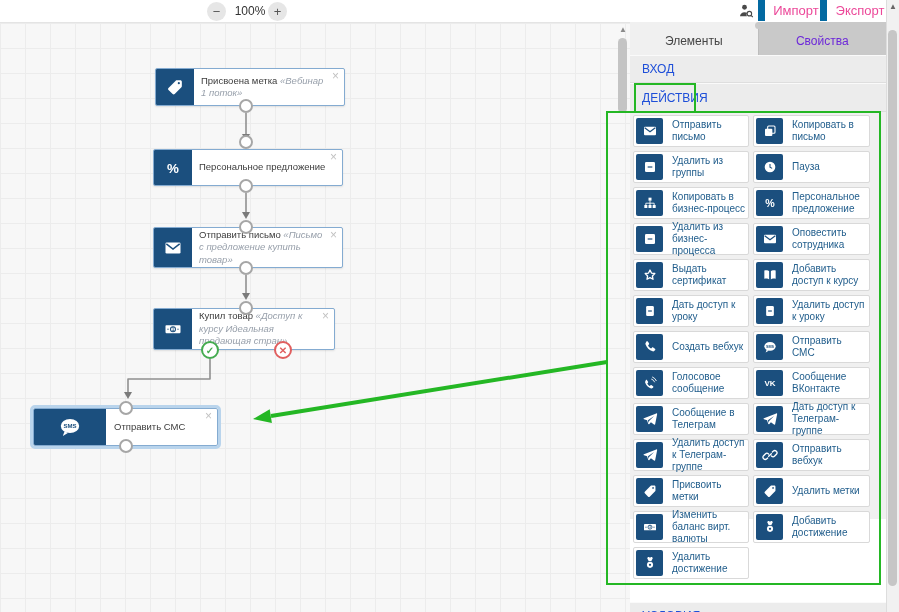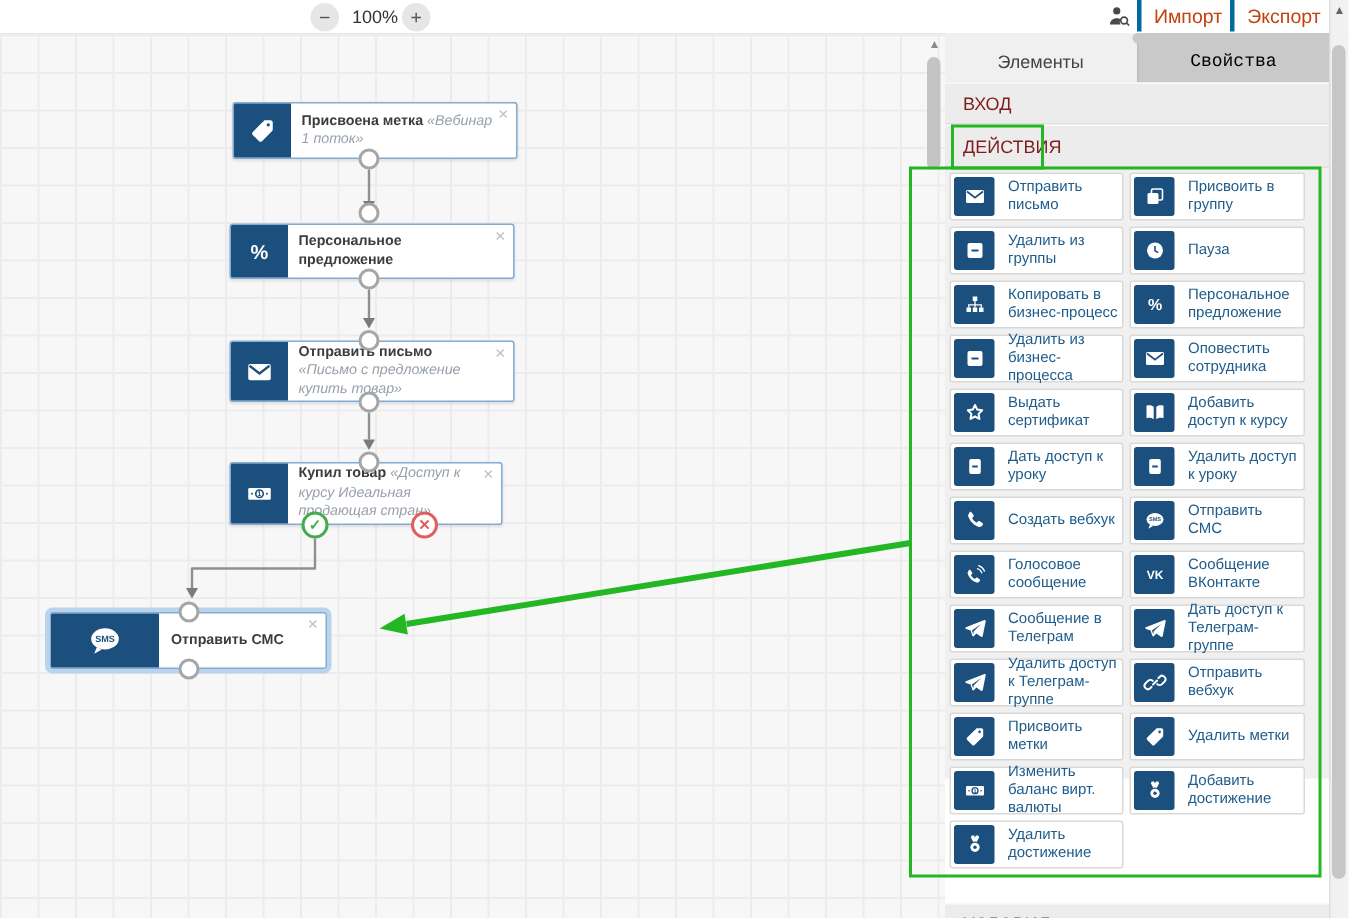--- a/index.html
+++ b/index.html
@@ -15,8 +15,8 @@
   .zoom-level{position:absolute;left:234px;top:4px;font-size:12px;color:#333;width:32px;text-align:center;}
   .tb-icon{position:absolute;left:736px;top:1px;width:20px;height:20px;}
   .tb-icon svg{width:18px;height:18px;margin:1px;}
-  .tb-btn{position:absolute;top:0;height:21px;line-height:21px;font-size:13px;color:#c2410c;text-align:center;
-    border-left:3px solid #0369a1;cursor:pointer;background:#fff;}
+  .tb-btn{position:absolute;top:0;height:21px;line-height:21px;font-size:13px;color:#ec4899;text-align:center;
+    border-left:7px solid #0369a1;cursor:pointer;background:#fff;}
   .tb-import{left:758px;width:62px;}
   .tb-export{left:820px;width:66px;}
 

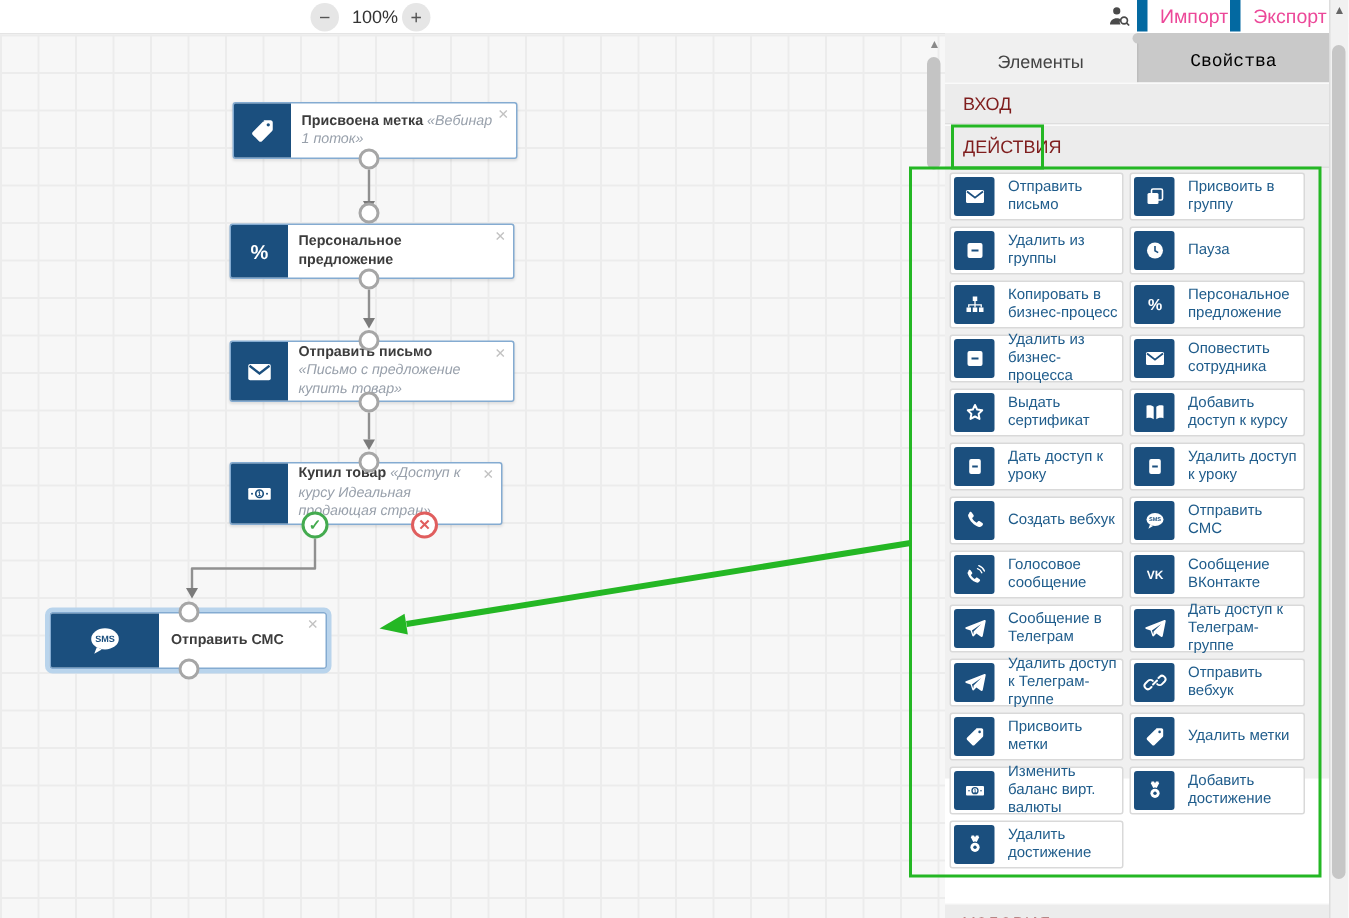--- a/index.html
+++ b/index.html
@@ -58,7 +58,7 @@
   .panel{position:absolute;left:630px;top:22px;width:256px;height:497px;background:#f0f0f0;z-index:5;}
   .tabs{position:absolute;left:0;top:6px;width:256px;height:27px;display:flex;}
   .tab{width:50%;text-align:center;line-height:27px;font-size:12px;color:#444;cursor:pointer;}
-  .tab.inactive{background:#c9c9c9;color:#000000;border-left:1px solid #bdbdbd;font-family:Liberation Mono, monospace;}
+  .tab.inactive{background:#c9c9c9;color:#6d28d9;border-left:1px solid #bdbdbd;}
   .section-h{position:absolute;left:0;width:256px;background:#ececec;border-top:1px solid #fafafa;
     border-bottom:1px solid #dedede;display:flex;align-items:center;padding-left:12px;box-sizing:border-box;
     font-size:12px;color:#7f1d1d;cursor:pointer;}

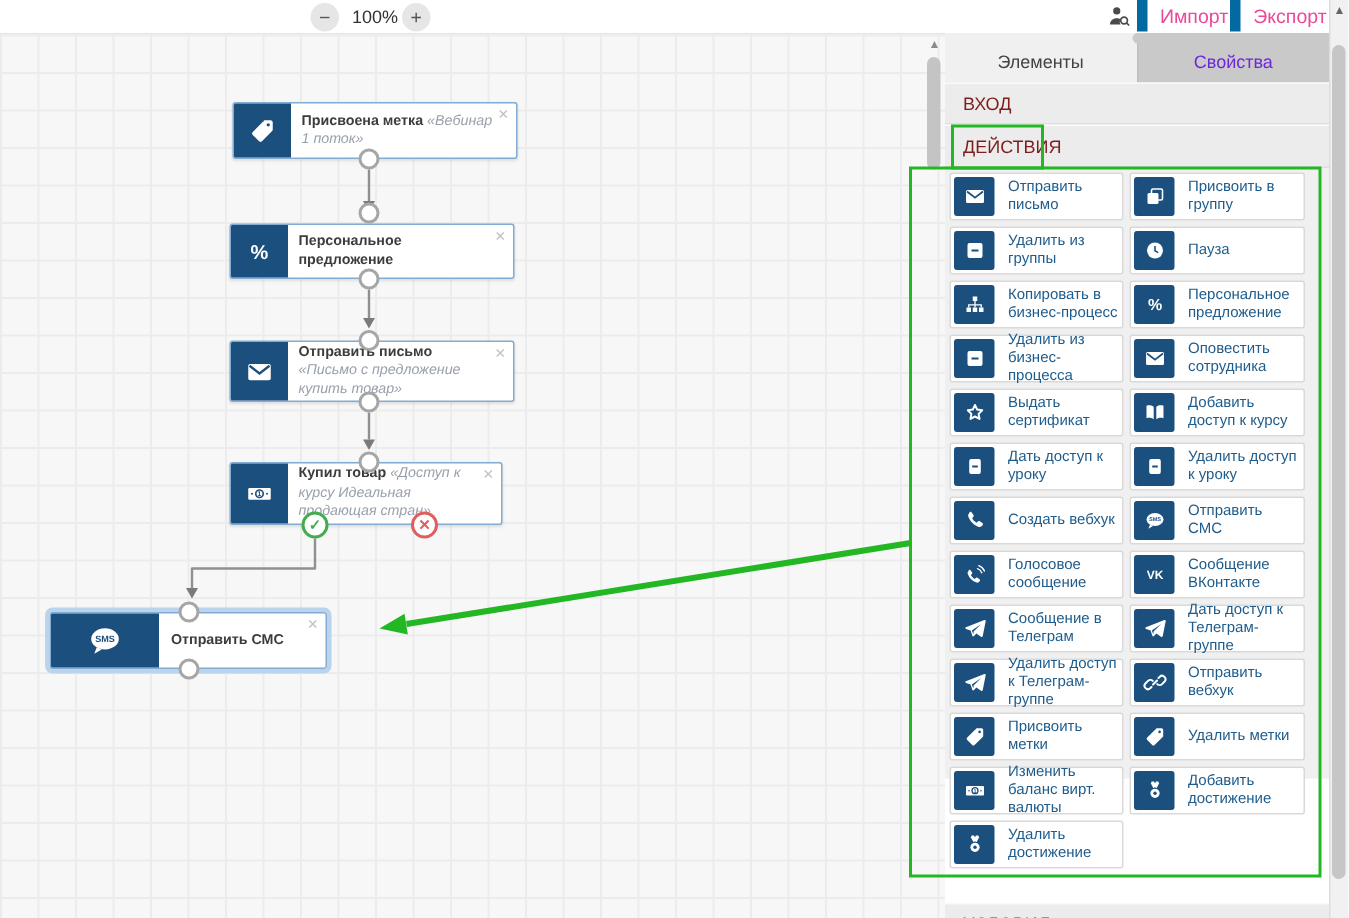--- a/index.html
+++ b/index.html
@@ -61,7 +61,7 @@
   .tab.inactive{background:#c9c9c9;color:#6d28d9;border-left:1px solid #bdbdbd;}
   .section-h{position:absolute;left:0;width:256px;background:#ececec;border-top:1px solid #fafafa;
     border-bottom:1px solid #dedede;display:flex;align-items:center;padding-left:12px;box-sizing:border-box;
-    font-size:12px;color:#7f1d1d;cursor:pointer;}
+    font-size:12px;color:#1d4ed8;cursor:pointer;}
   .sec-input{top:33px;height:28px;}
   .sec-actions{top:61px;height:29px;}
   .sec-conditions{top:568px;height:22px;align-items:flex-end;padding-bottom:0px;margin-top:12px;}

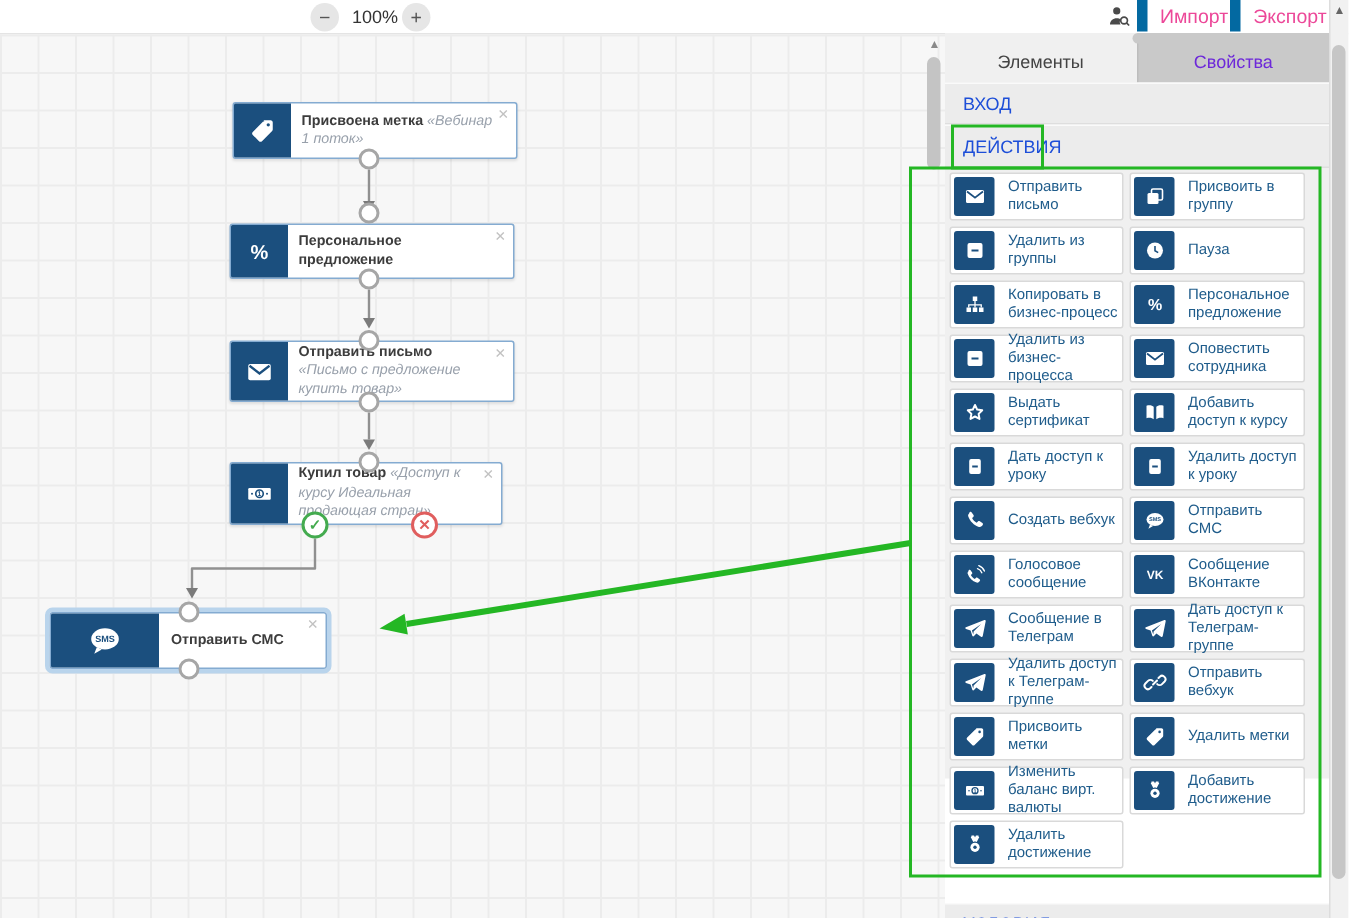--- a/index.html
+++ b/index.html
@@ -33,7 +33,7 @@
   .node-icon svg{width:20px;height:20px;}
   .node-body{margin:2px 15px 2px 45px;height:calc(100% - 4px);display:flex;flex-direction:column;
     justify-content:center;font-size:9.5px;line-height:12.5px;color:#3c3c3c;}
-  .node-title{font-weight:bold;}
+  .node-title{font-weight:normal;}
   .node-sub{font-style:italic;font-weight:normal;color:#98a0ab;}
   .node-close{position:absolute;top:1px;right:5px;color:#c2c2c2;font-size:12px;line-height:12px;cursor:pointer;}
   .flow-node.sel{outline:3px solid #b9d4ec;}

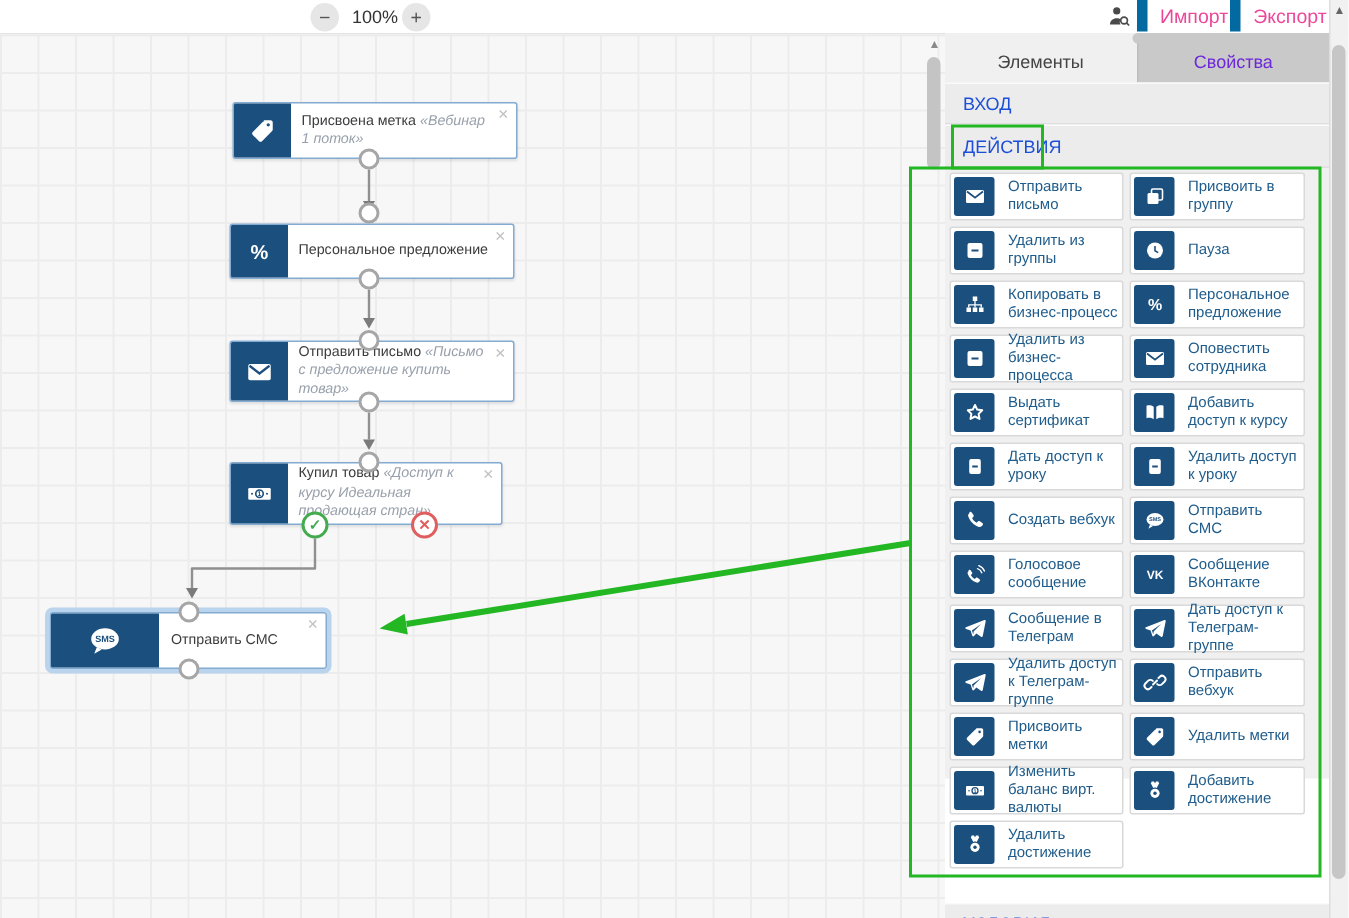--- a/index.html
+++ b/index.html
@@ -236,7 +236,7 @@
               <rect x="4.5" y="8.5" width="11" height="11" rx="1.5" fill="#fff"></rect>
             </svg>
           </span>
-          <span class="card-label">Присвоить в группу</span>
+          <span class="card-label">Копировать в письмо</span>
         </div>
         <div class="card">
           <span class="card-icon">

